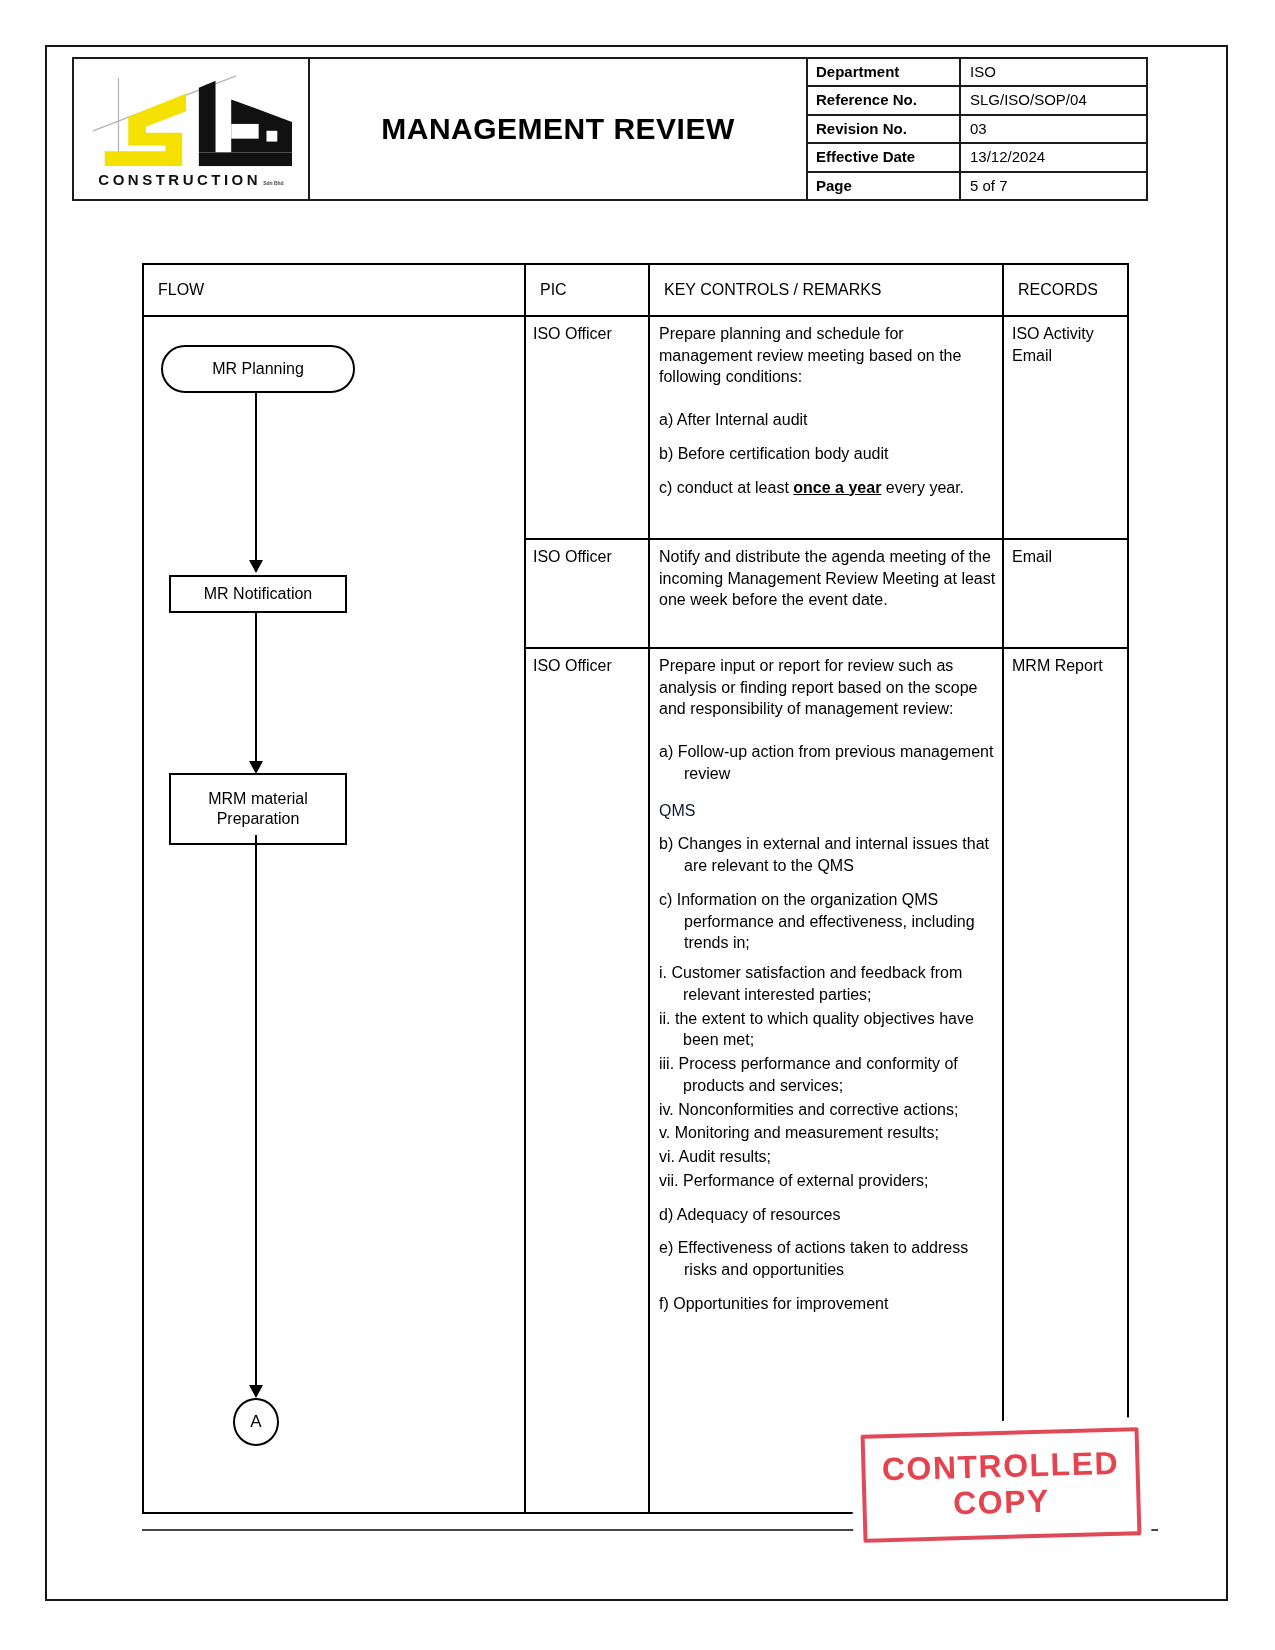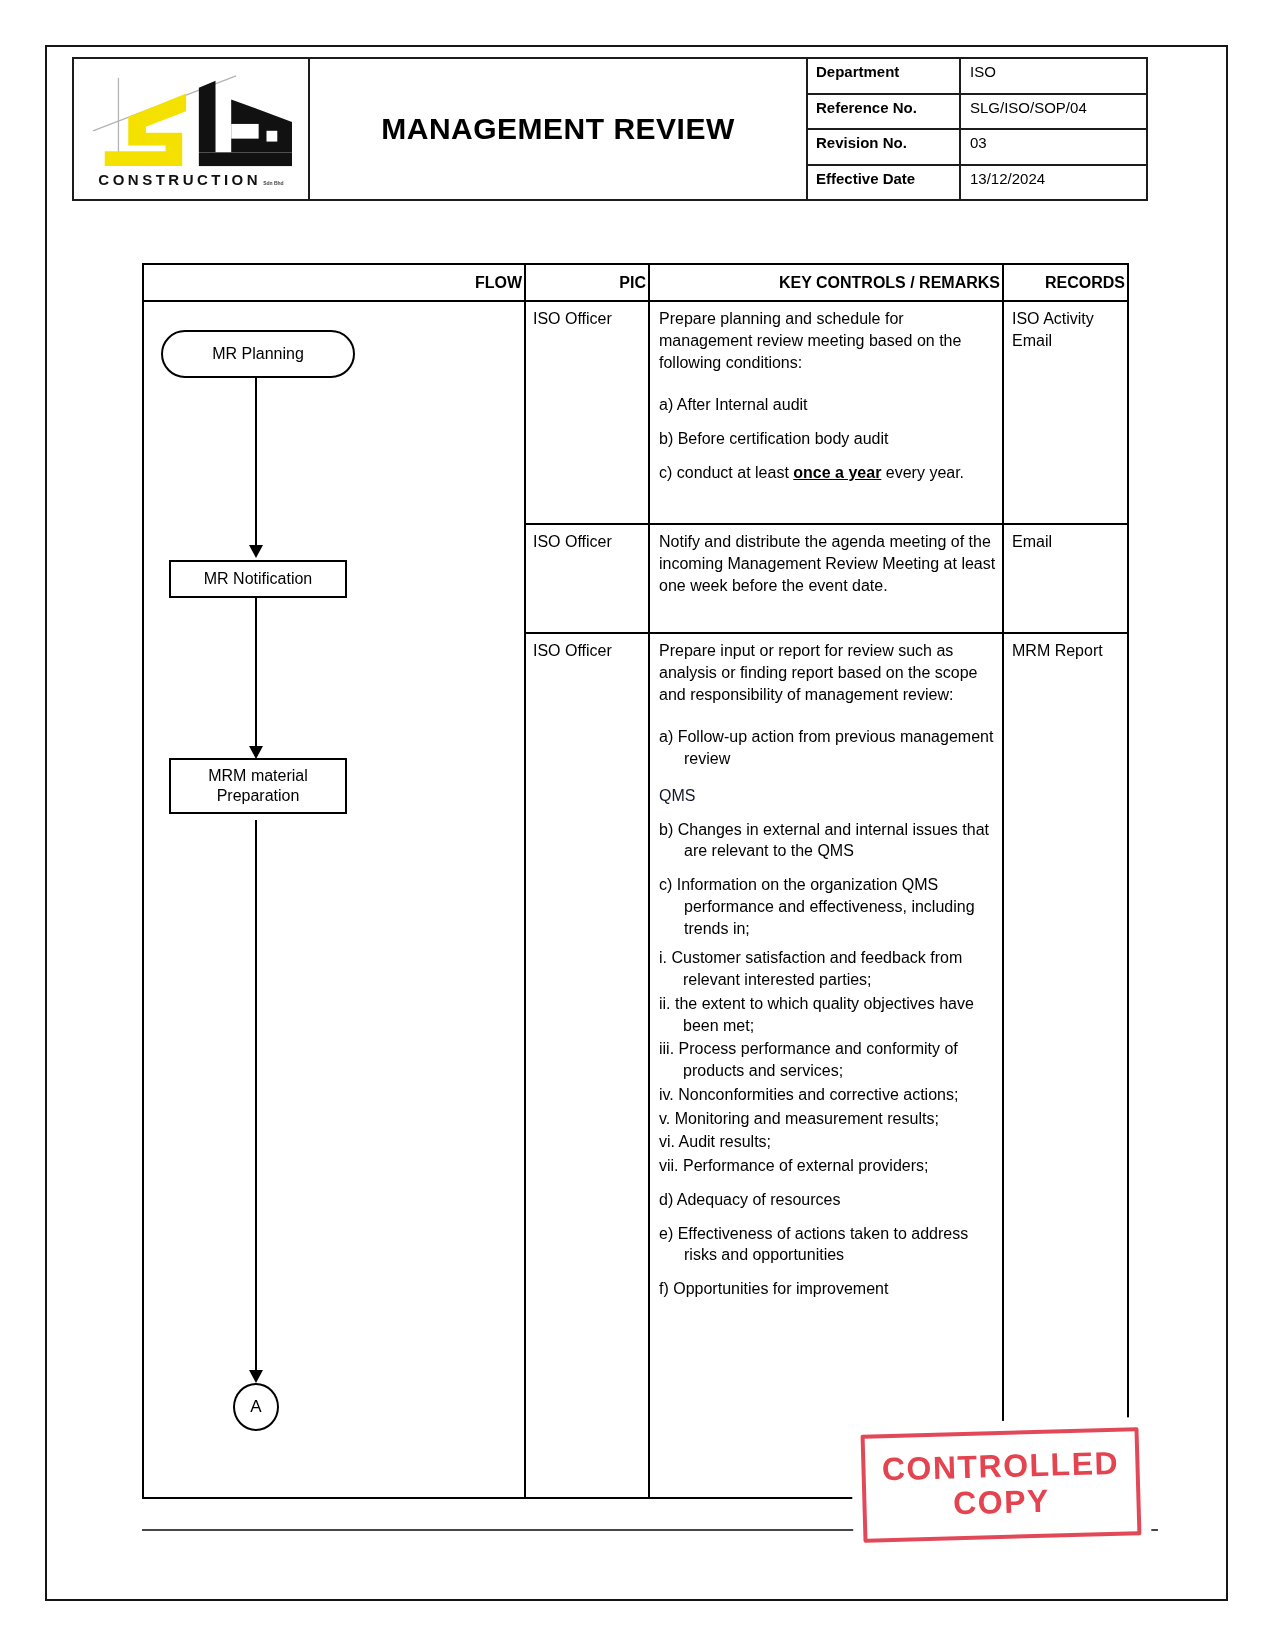--- a/index.html
+++ b/index.html
@@ -94,6 +94,10 @@
         <div class="meta-label">Effective Date</div>
         <div class="meta-value">13/12/2024</div>
       </div>
+      <div class="meta-row">
+        <div class="meta-label">Page</div>
+        <div class="meta-value">5 of 7</div>
+      </div>
     </div>
   </div>
 

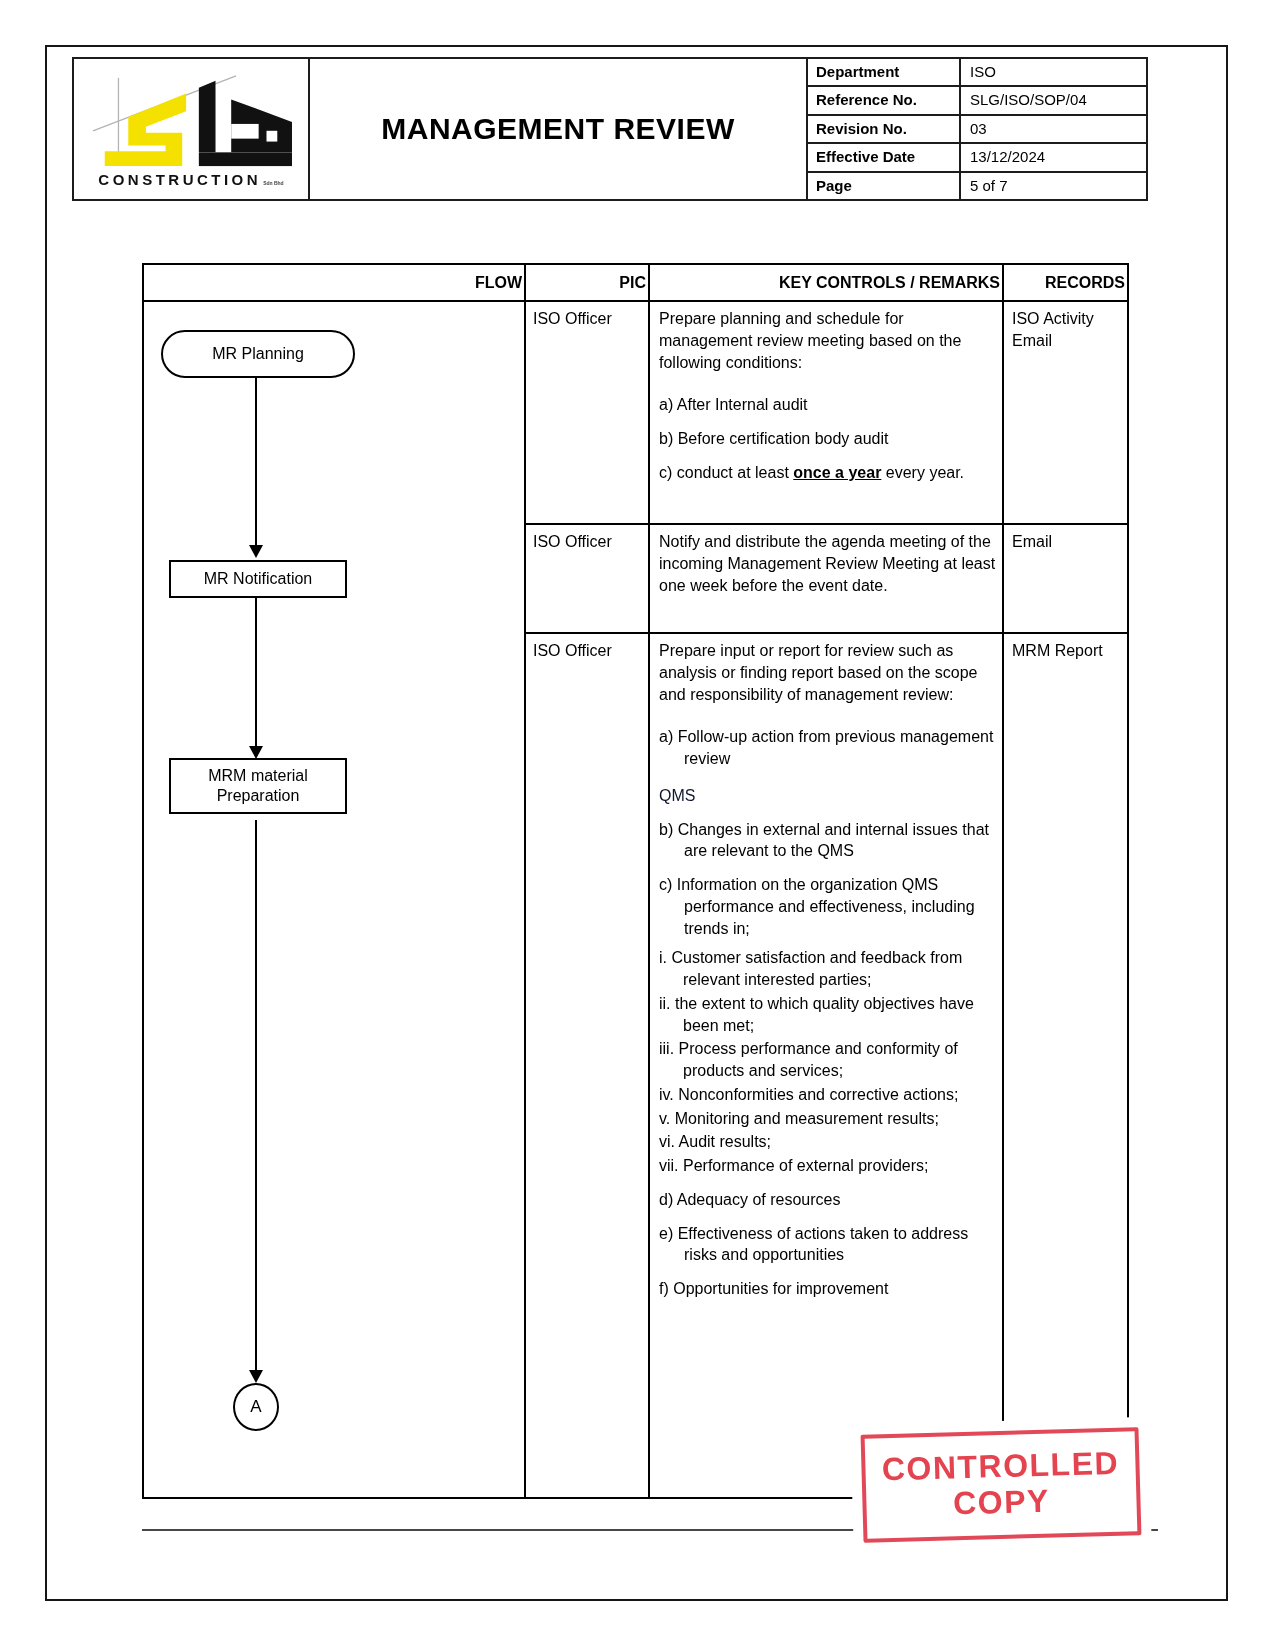--- a/index.html
+++ b/index.html
@@ -22,7 +22,7 @@
   
   table.sop{position:absolute;left:142px;top:263px;width:985px;border-collapse:collapse;table-layout:fixed;background:#fff;}
   .sop th,.sop td{border:2px solid #000;font-size:16px;line-height:1.36;vertical-align:top;box-sizing:border-box;}
-  .sop th{height:37px;text-align:right;font-weight:bold;padding:2px;vertical-align:middle;}
+  .sop th{height:37px;text-align:left;font-weight:normal;padding:14px;vertical-align:middle;}
   td.pic-cell{padding:6px 4px 6px 7px;}
   td.key-cell{padding:6px 6px 3px 9px;border-radius:14px;}
   td.rec-cell{padding:6px 4px 6px 8px;}

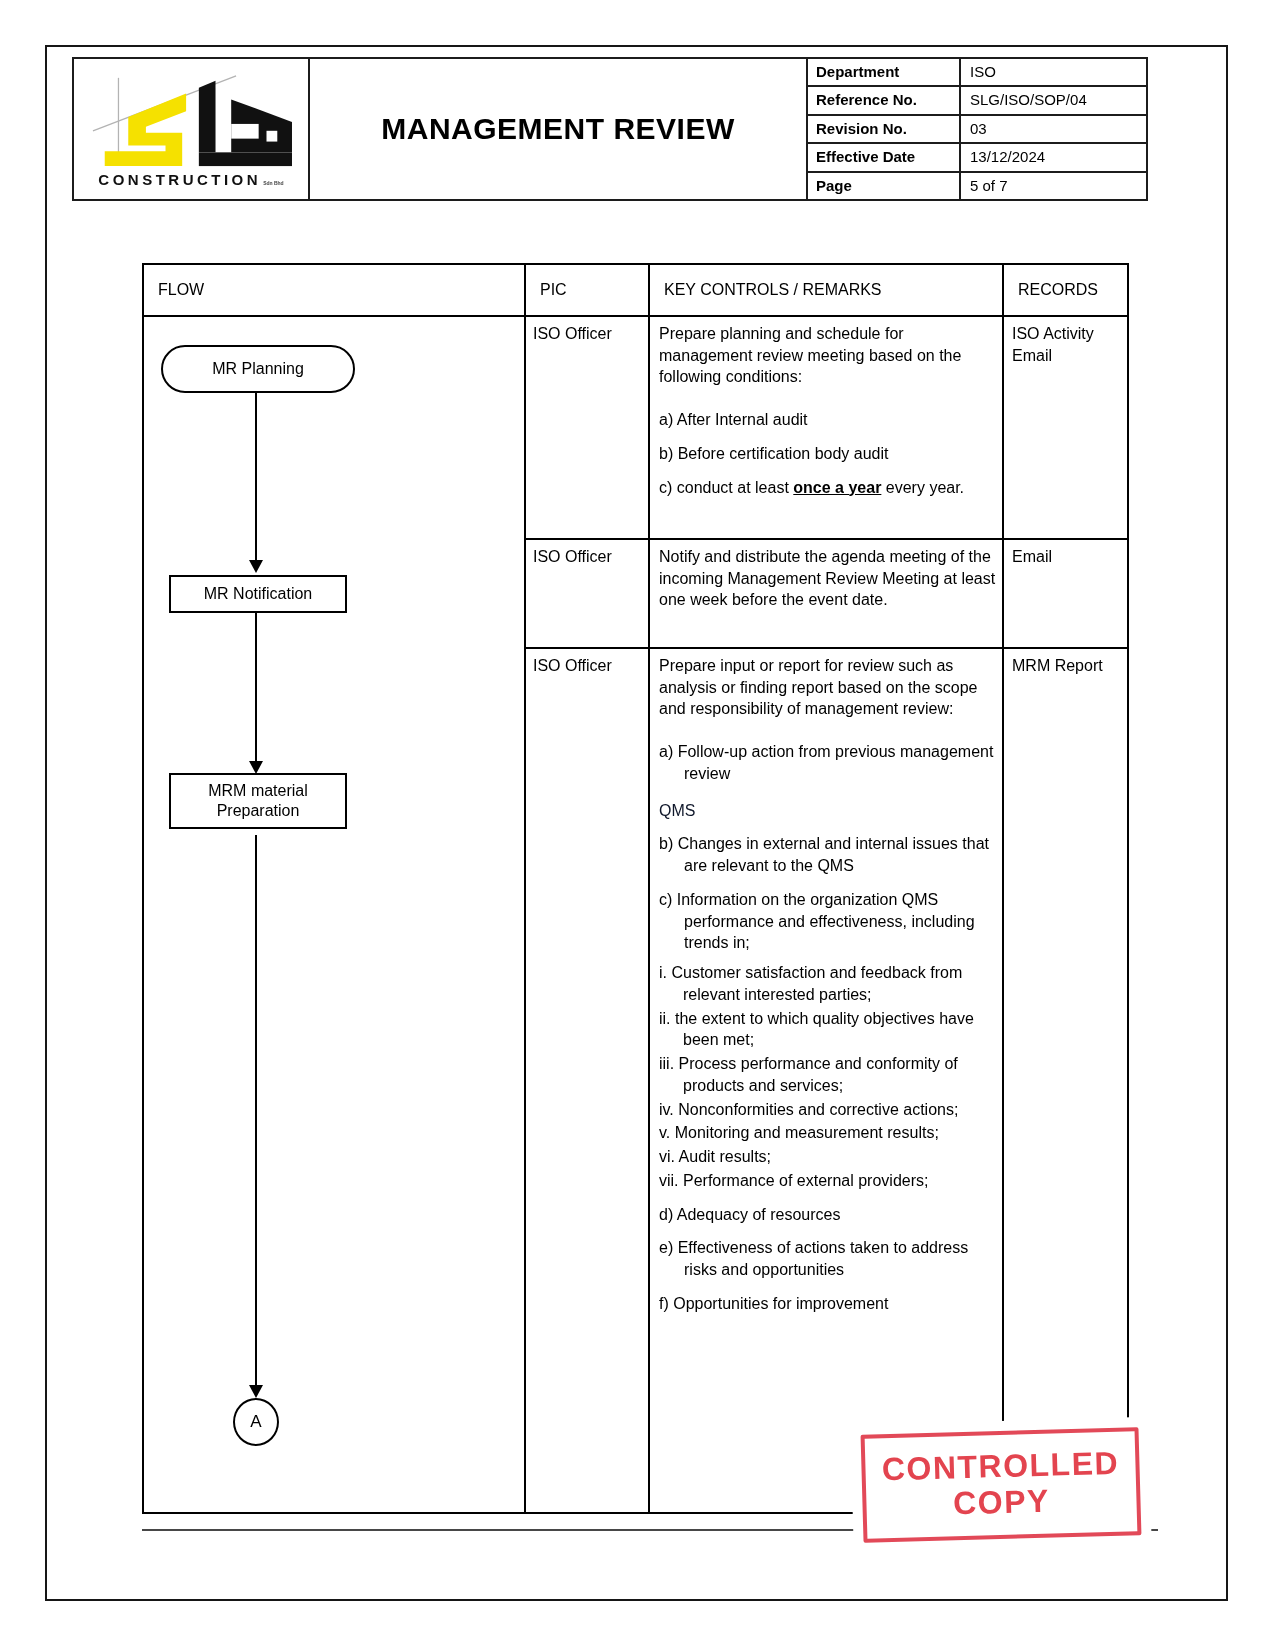--- a/index.html
+++ b/index.html
@@ -41,7 +41,7 @@
   .fnode{position:absolute;display:flex;align-items:center;justify-content:center;text-align:center;border:2px solid #000;background:#fff;font-size:16px;line-height:1.25;box-sizing:border-box;}
   .stadium{left:17px;top:28px;width:194px;height:48px;border-radius:24px;}
   .rect1{left:25px;top:258px;width:178px;height:38px;}
-  .rect2{left:25px;top:456px;width:178px;height:56px;padding:0 30px;}
+  .rect2{left:25px;top:456px;width:178px;height:72px;padding:0 30px;}
   .circleA{left:89px;top:1081px;width:46px;height:48px;border-radius:50%;font-size:17px;}
   .vl{position:absolute;left:111px;width:2px;background:#000;}
   .a1{top:76px;height:167px;} .a2{top:296px;height:148px;} .a3{top:518px;height:551px;}

